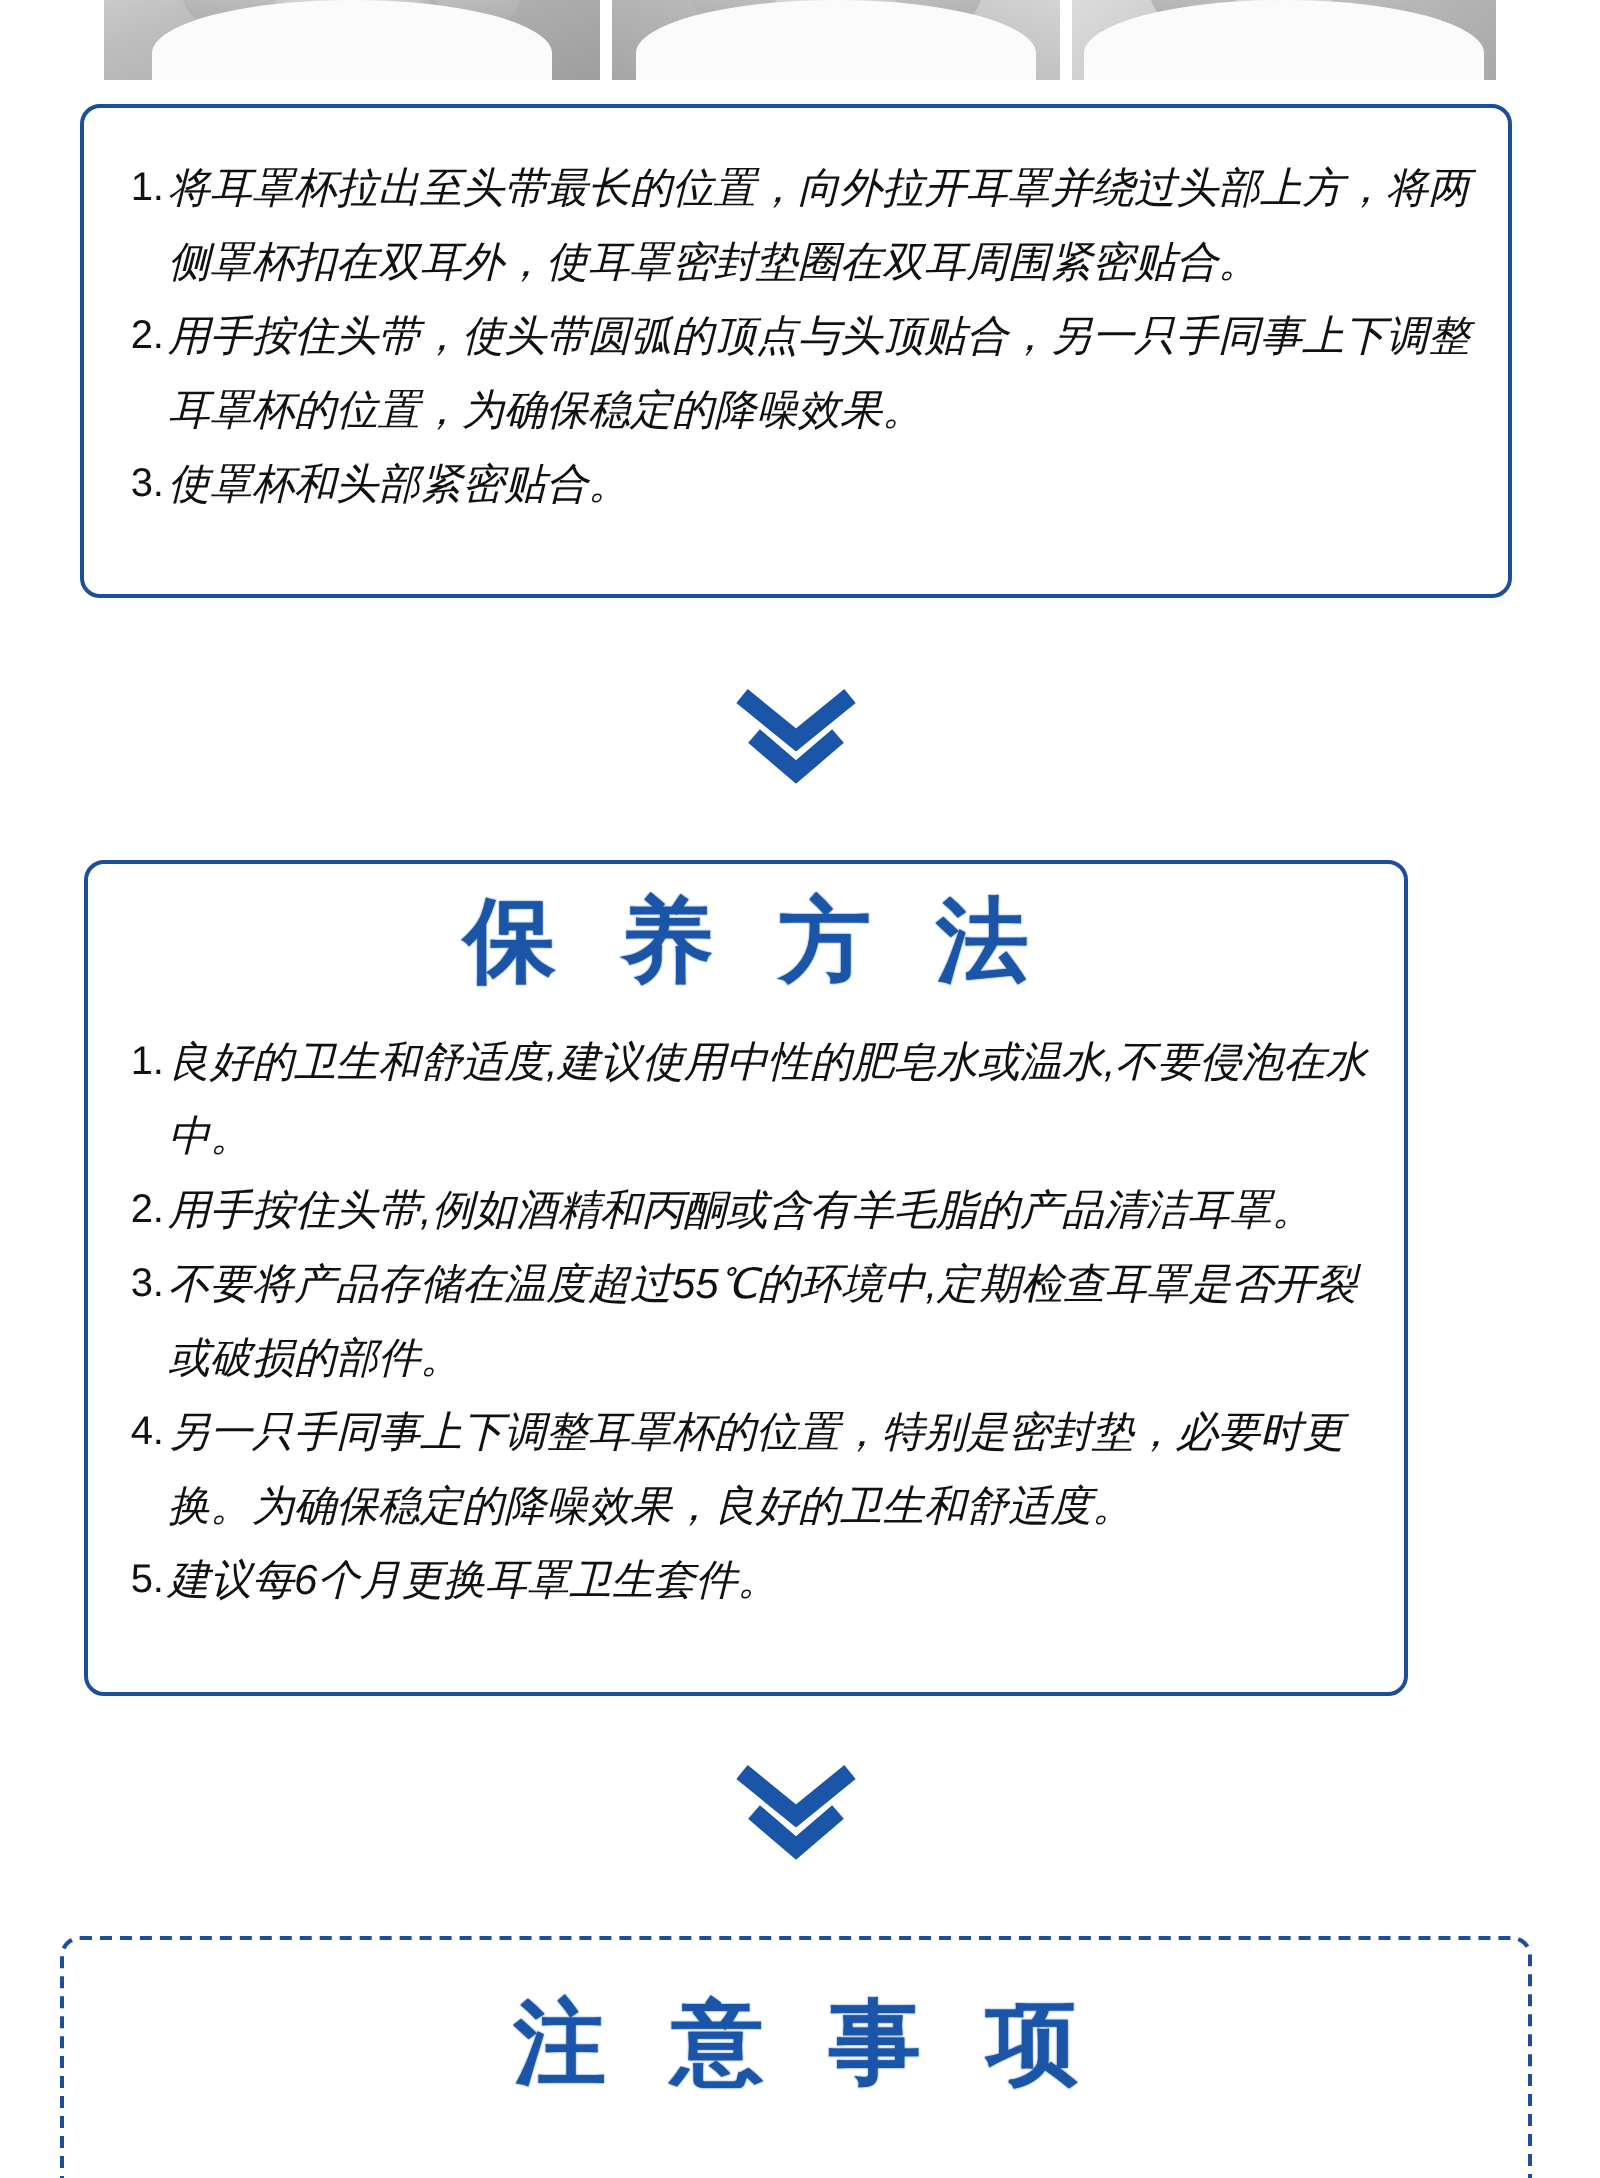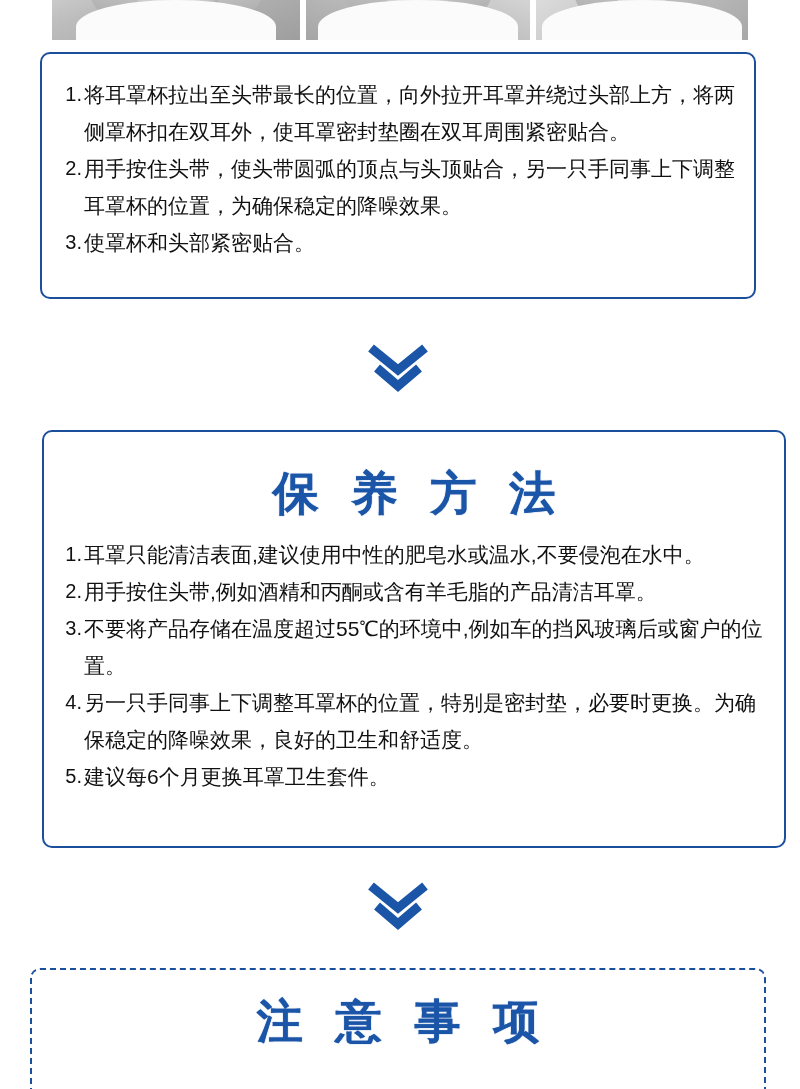--- a/index.html
+++ b/index.html
@@ -108,6 +108,7 @@
   ol.steps li .txt {
     flex: 1 1 auto;
     padding-left: 2px;
+    font-style: italic;
   }
 
   

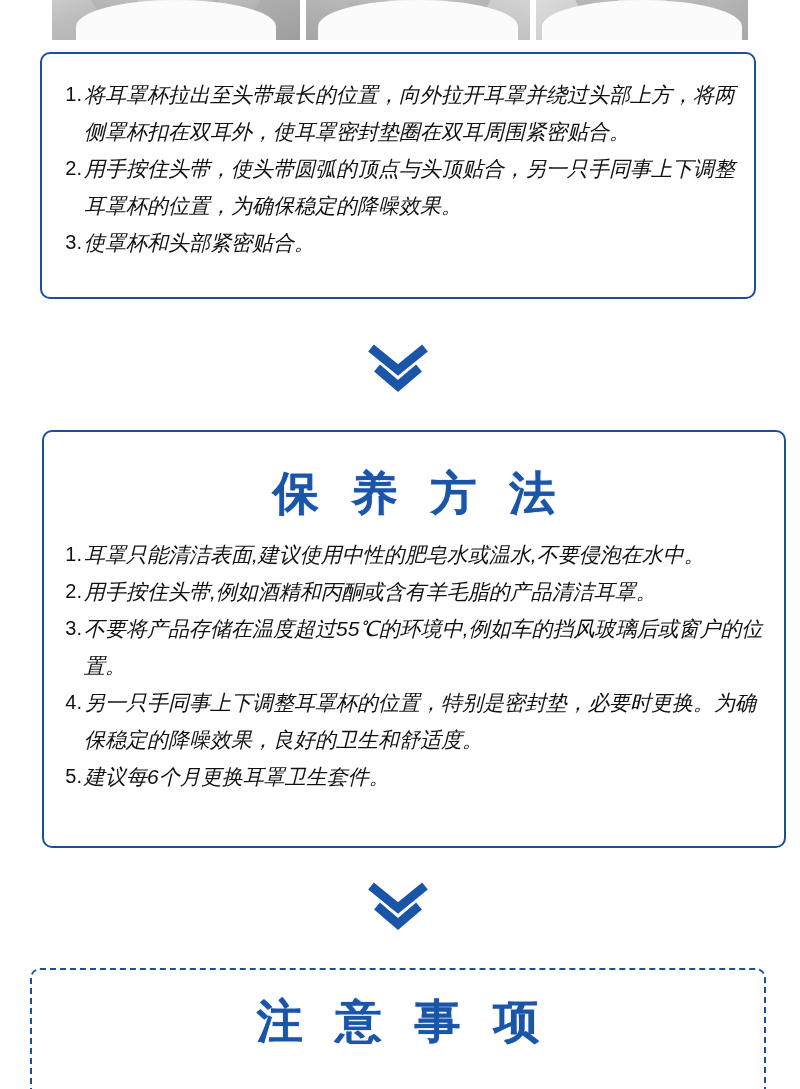--- a/index.html
+++ b/index.html
@@ -145,9 +145,9 @@
   #panel-maintenance {
     left: 42px;
     top: 430px;
-    width: 744px;
+    width: 662px;
     height: 418px;
-    padding: 32px 16px 0 16px;
+    padding: 9px 16px 0 16px;
   }
   #panel-maintenance .list-wrap { margin-top: 14px; }
   #panel-maintenance ol.steps li { font-size: 21px; line-height: 37px; }

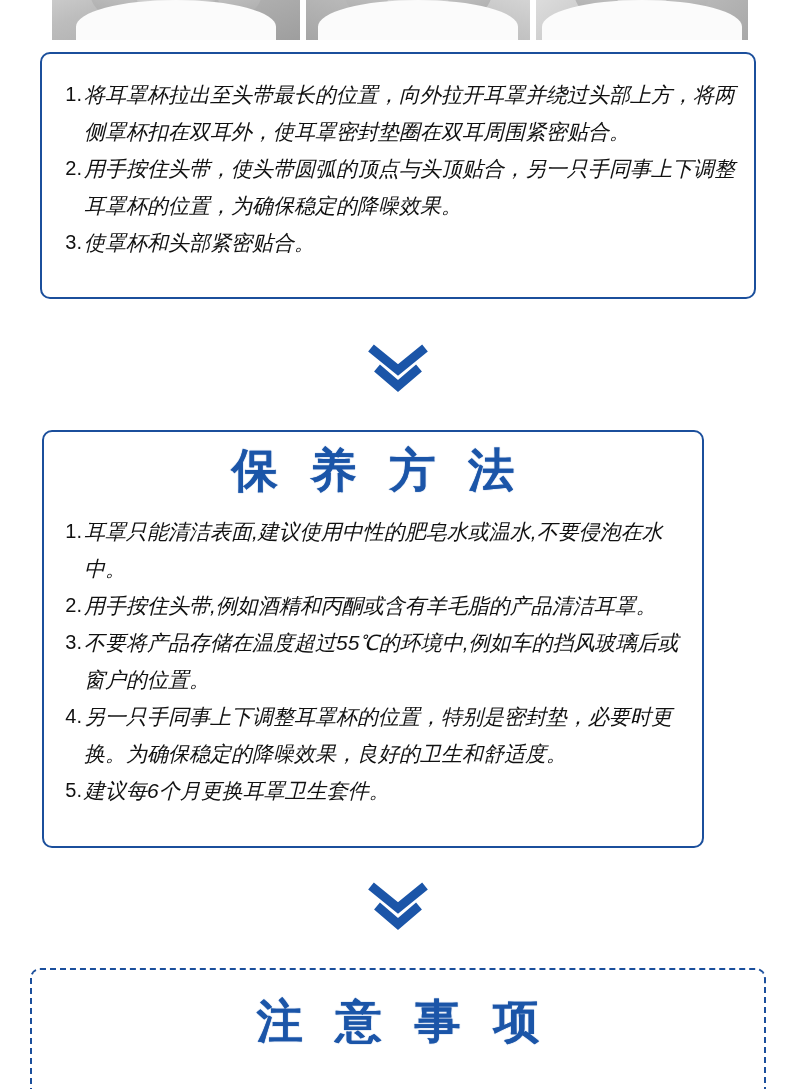--- a/index.html
+++ b/index.html
@@ -217,7 +217,7 @@
       <ol class="steps">
         <li>
           <span class="num">1.</span>
-          <span class="txt">耳罩只能清洁表面,建议使用中性的肥皂水或温水,不要侵泡在水中。</span>
+          <span class="txt">良好的卫生和舒适度,建议使用中性的肥皂水或温水,不要侵泡在水中。</span>
         </li>
         <li>
           <span class="num">2.</span>

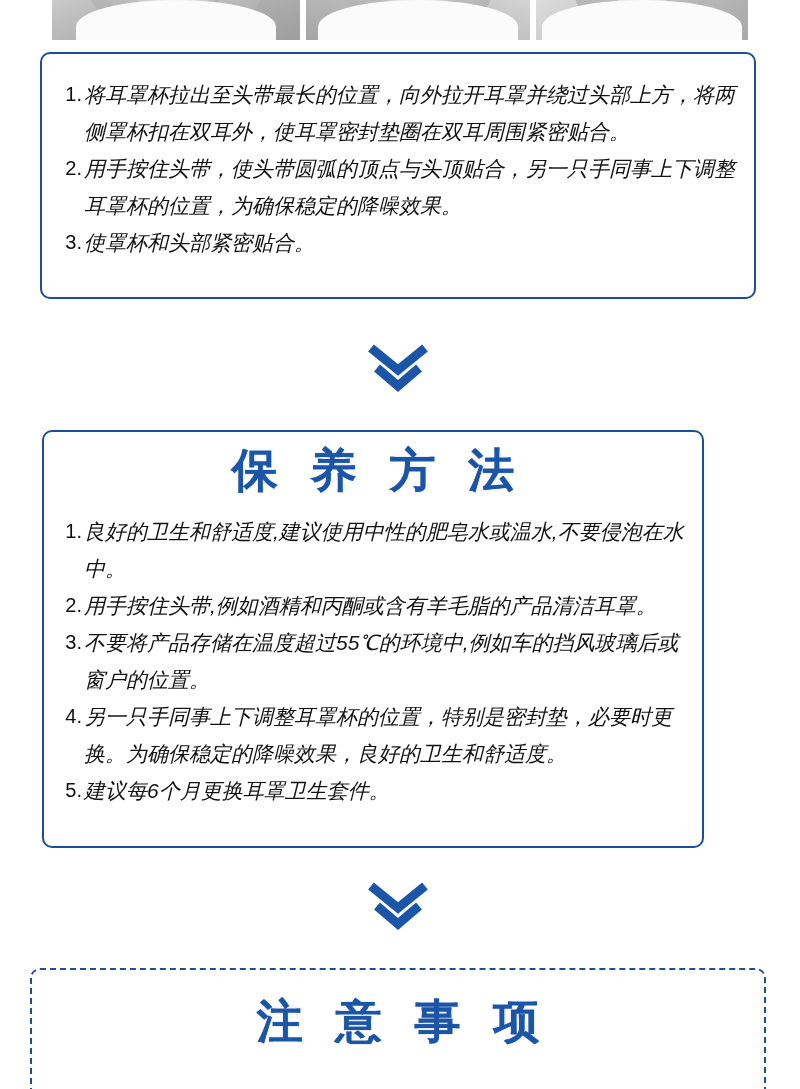--- a/index.html
+++ b/index.html
@@ -225,7 +225,7 @@
         </li>
         <li>
           <span class="num">3.</span>
-          <span class="txt">不要将产品存储在温度超过55℃的环境中,例如车的挡风玻璃后或窗户的位置。</span>
+          <span class="txt">不要将产品存储在温度超过55℃的环境中,定期检查耳罩是否开裂或破损的部件。</span>
         </li>
         <li>
           <span class="num">4.</span>

